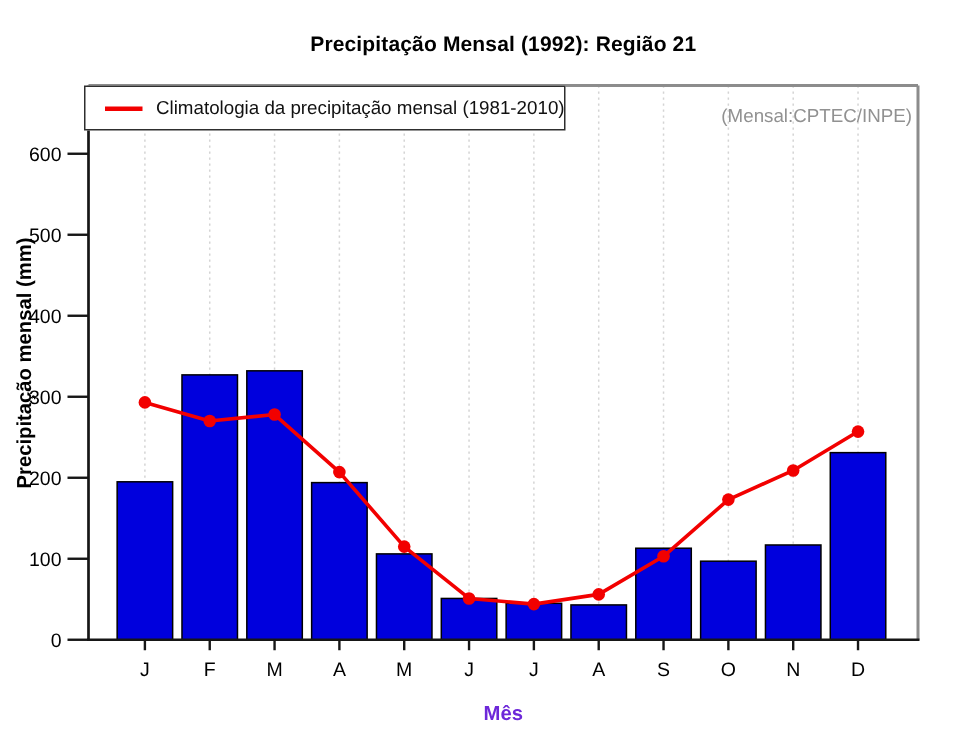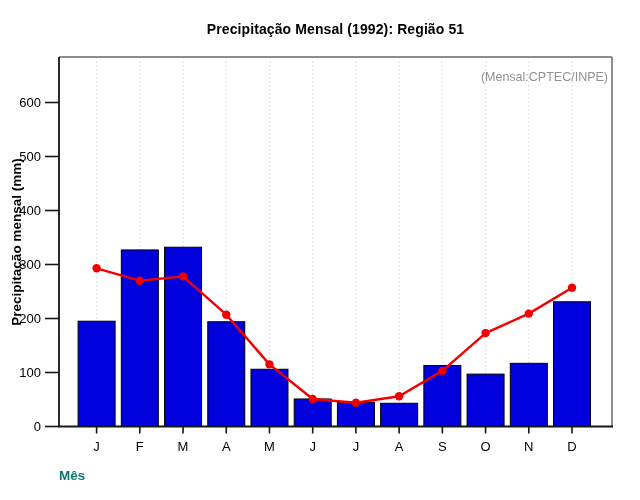--- a/index.html
+++ b/index.html
@@ -127,7 +127,7 @@
       <text x="572.02" y="450.5" text-anchor="middle" font-size="13px" fill="#000" font-family="&quot;Liberation Sans&quot;, sans-serif">D</text>
     </svg>
 
-  <div class="chart-title">Precipitação Mensal (1992): Região 51</div>
+  <div class="chart-title">Precipitação Mensal (1992): Região 21</div>
 
 
   <div class="annotation">(Mensal:CPTEC/INPE)</div>

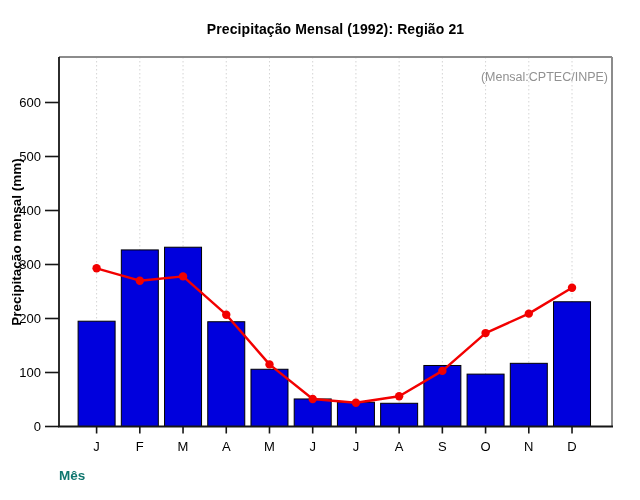--- a/index.html
+++ b/index.html
@@ -129,6 +129,10 @@
 
   <div class="chart-title">Precipitação Mensal (1992): Região 21</div>
 
+  <div class="legend">
+    <span class="legend-swatch"></span>
+    <span class="legend-label">Climatologia da precipitação mensal (1981-2010)</span>
+  </div>
 
   <div class="annotation">(Mensal:CPTEC/INPE)</div>
 

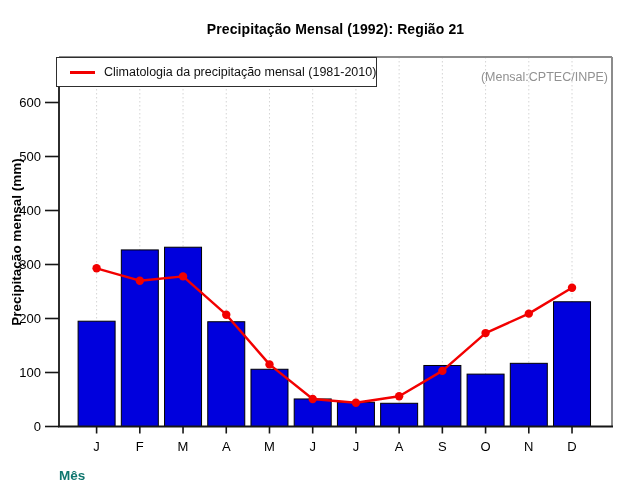--- a/index.html
+++ b/index.html
@@ -37,7 +37,7 @@
   }
   .x-label{
     position:absolute;left:59px;top:468px;width:553px;
-    font-size:13.5px;font-weight:bold;color:#0f766e;
+    text-align:center;font-size:13.5px;font-weight:bold;color:#6d28d9;
   }
 </style>
 </head>

